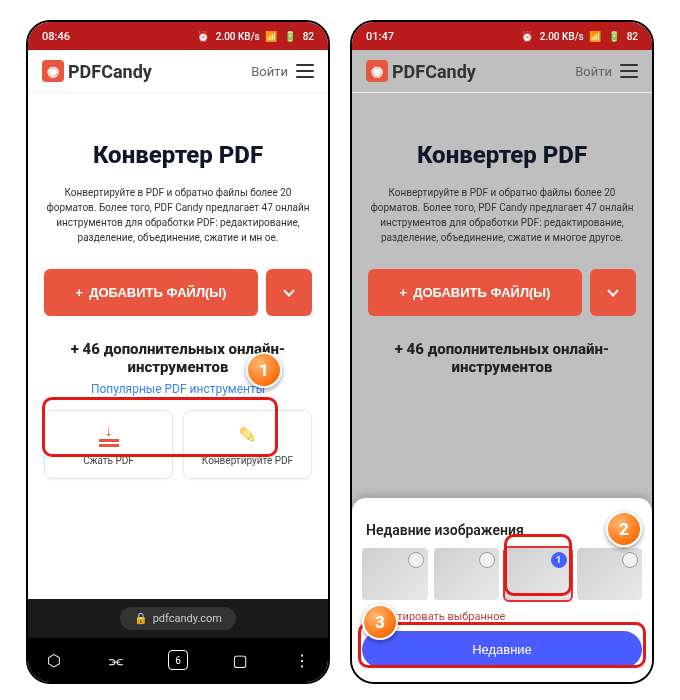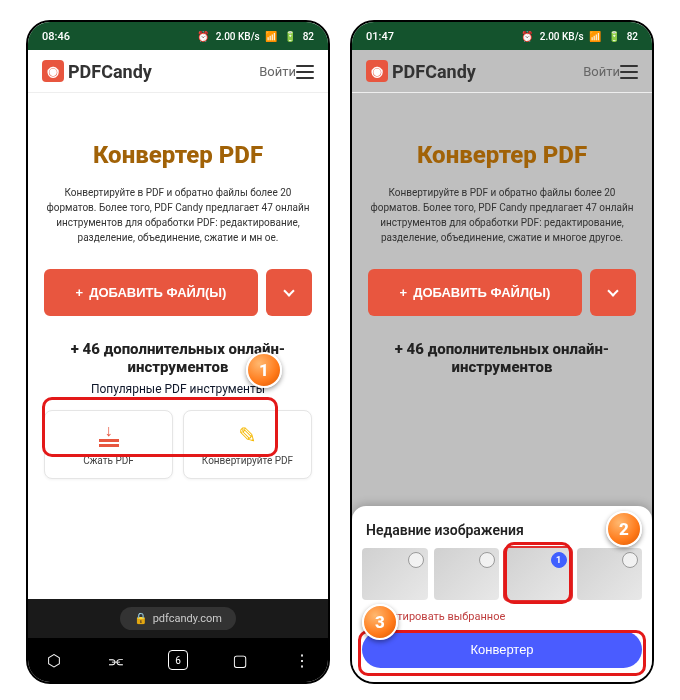--- a/index.html
+++ b/index.html
@@ -5,7 +5,7 @@
 body{margin:0;background:#fff;font-family:-apple-system,BlinkMacSystemFont,'Segoe UI',Roboto,Arial,sans-serif;width:680px;height:700px;position:relative}
 .phones{display:flex;gap:20px;padding:20px;justify-content:center}
 .phone{width:300px;height:660px;border:2px solid #000;border-radius:24px;overflow:hidden;position:relative;background:#fff;display:flex;flex-direction:column}
-.status-bar{background:#14532d;color:#fff;height:28px;display:flex;align-items:center;justify-content:space-between;padding:0 14px;font-size:11px;font-weight:500}
+.status-bar{background:#b91c1c;color:#fff;height:28px;display:flex;align-items:center;justify-content:space-between;padding:0 14px;font-size:11px;font-weight:500}
 .status-icons{display:flex;gap:6px;align-items:center;font-size:10px}
 .status-icons span{display:inline-flex;align-items:center}
 .app-header{display:flex;align-items:center;justify-content:space-between;padding:10px 14px;border-bottom:1px solid #eee;background:#fff}

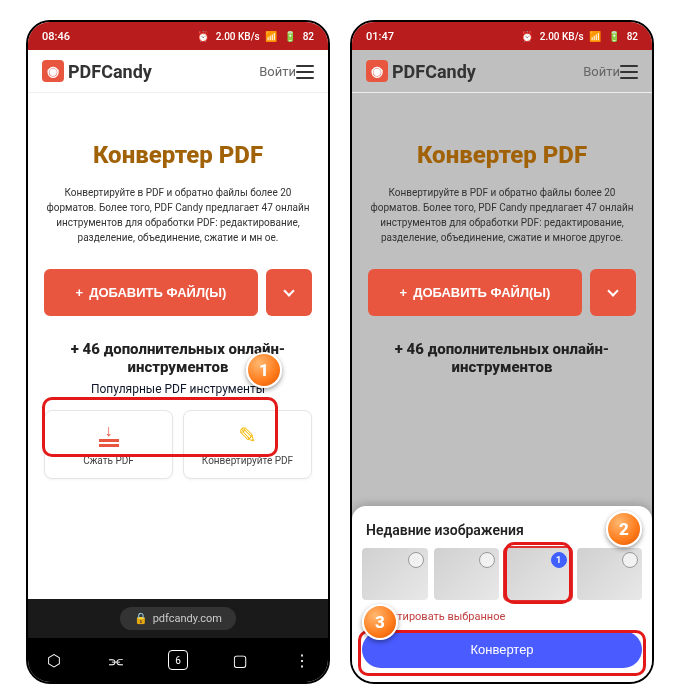--- a/index.html
+++ b/index.html
@@ -11,7 +11,7 @@
 .app-header{display:flex;align-items:center;justify-content:space-between;padding:10px 14px;border-bottom:1px solid #eee;background:#fff}
 .logo{display:flex;align-items:center;gap:4px;font-weight:700;font-size:18px;color:#333}
 .logo-icon{width:22px;height:22px;background:#e8563f;border-radius:4px;display:flex;align-items:center;justify-content:center;color:#fff;font-size:14px}
-.login-area{display:flex;align-items:flex-end;gap:0;color:#666;font-size:13px}
+.login-area{display:flex;align-items:center;gap:8px;color:#666;font-size:13px}
 .hamburger{width:18px;height:14px;display:flex;flex-direction:column;justify-content:space-between}
 .hamburger span{display:block;height:2px;background:#333;border-radius:1px}
 .content{flex:1;padding:18px 16px;text-align:center;overflow:hidden;position:relative}

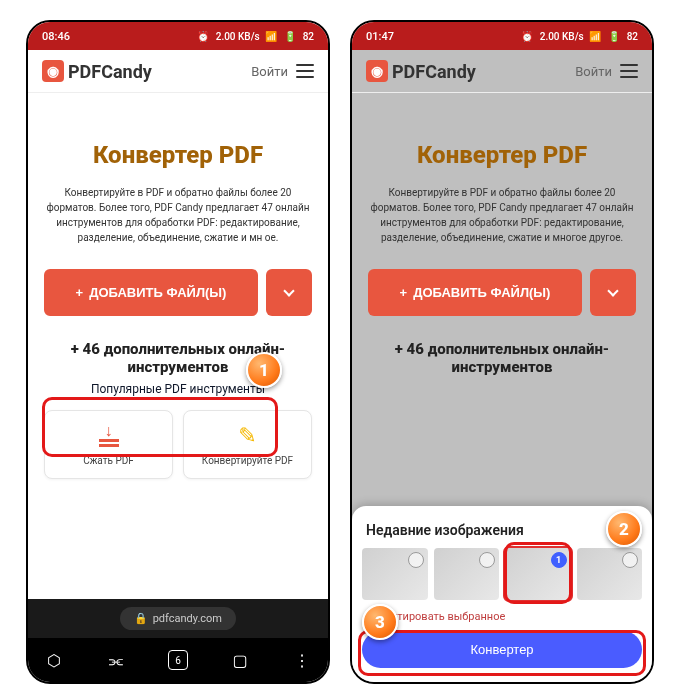--- a/index.html
+++ b/index.html
@@ -17,7 +17,7 @@
 .content{flex:1;padding:18px 16px;text-align:center;overflow:hidden;position:relative}
 .dimmed .content{background:rgba(0,0,0,0.25)}
 .dimmed .app-header{background:rgba(0,0,0,0.25)}
-h1{font-size:24px;font-weight:800;margin:30px 0 16px;color:#a16207}
+h1{font-size:24px;font-weight:800;margin:30px 0 16px;color:#0f172a}
 .desc{font-size:10px;line-height:1.5;color:#333;margin-bottom:24px}
 .btn-row{display:flex;gap:8px;margin-bottom:24px}
 .add-btn{flex:1;background:#e8563f;color:#fff;border:none;border-radius:6px;padding:16px;font-size:13px;font-weight:700;display:flex;align-items:center;justify-content:center;gap:6px}

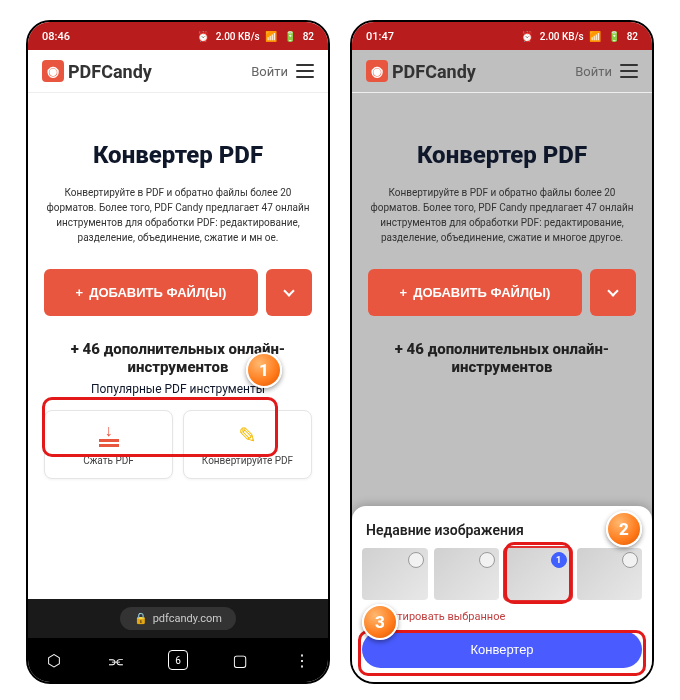--- a/index.html
+++ b/index.html
@@ -24,7 +24,7 @@
 .dropdown-btn{width:46px;background:#e8563f;color:#fff;border:none;border-radius:6px;display:flex;align-items:center;justify-content:center}
 .chev{border:solid #fff;border-width:0 2px 2px 0;padding:3px;transform:rotate(45deg);margin-top:-3px}
 .subtitle{font-weight:800;font-size:15px;margin-bottom:6px;color:#222}
-.subtitle2{font-size:12px;color:#0f172a;margin-bottom:14px}
+.subtitle2{font-size:12px;color:#3b82f6;margin-bottom:14px}
 .tools{display:flex;gap:10px}
 .tool{flex:1;background:#fff;border:1px solid #e5e5e5;border-radius:8px;padding:12px 12px;display:flex;flex-direction:column;align-items:center;gap:8px;box-shadow:0 1px 3px rgba(0,0,0,0.05)}
 .tool-icon{width:28px;height:24px;position:relative}

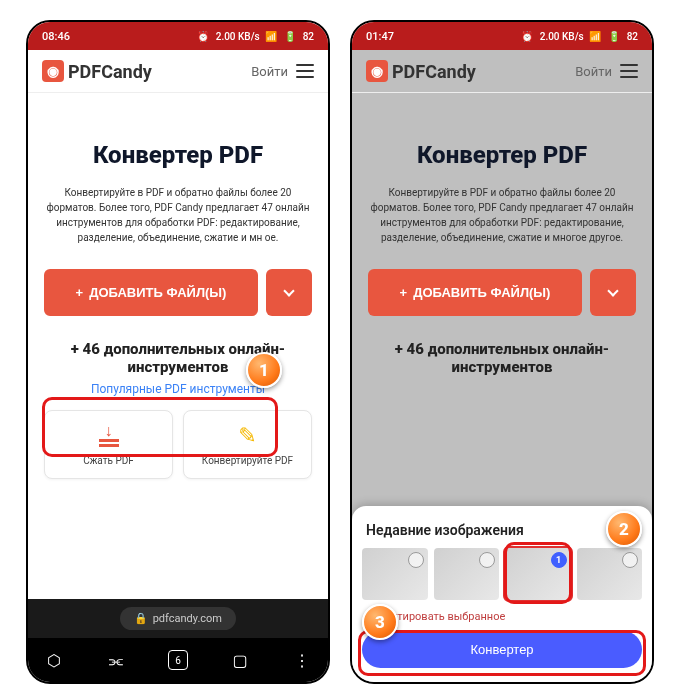--- a/index.html
+++ b/index.html
@@ -37,7 +37,7 @@
 .nav-bar{background:#000;padding:10px 14px;display:flex;align-items:center;justify-content:space-between}
 .nav-icon{color:#fff;width:24px;height:24px;display:flex;align-items:center;justify-content:center;font-size:16px}
 .nav-square{border:1.5px solid #fff;border-radius:4px;width:18px;height:18px;font-size:10px;display:flex;align-items:center;justify-content:center;color:#fff}
-.picker{position:absolute;bottom:0;left:0;right:0;background:#fff;border-radius:14px 14px 0 0;padding:16px 10px 14px;box-shadow:0 -2px 10px rgba(0,0,0,0.2)}
+.picker{position:absolute;bottom:0;left:0;right:0;background:#fff;border-radius:14px 14px 0 0;padding:24px 10px 14px;box-shadow:0 -2px 10px rgba(0,0,0,0.2)}
 .picker-title{font-size:14px;font-weight:600;color:#222;margin-bottom:10px;text-align:left;padding-left:4px}
 .thumbs{display:flex;gap:6px;margin-bottom:10px}
 .thumb{flex:1;height:52px;background:linear-gradient(135deg,#d0d0d0,#e8e8e8);border-radius:4px;position:relative;overflow:hidden}

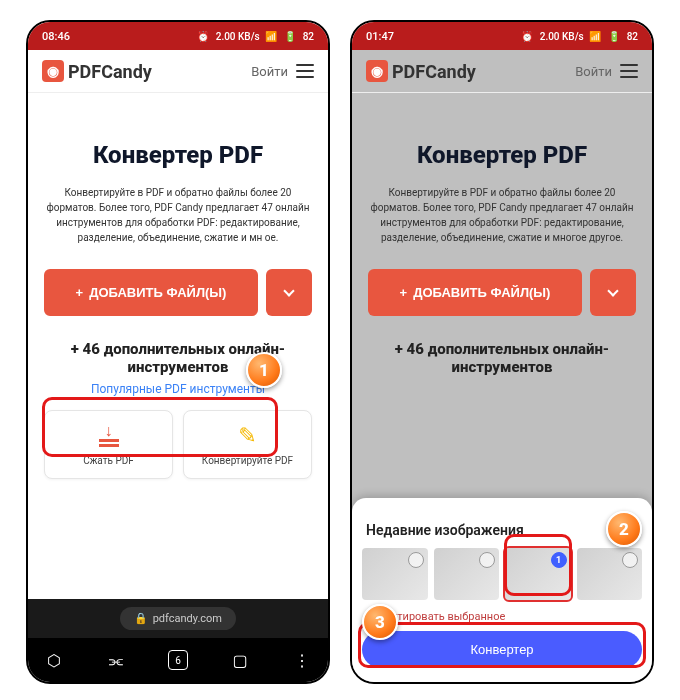--- a/index.html
+++ b/index.html
@@ -175,7 +175,7 @@
       <div class="thumb"></div>
     </div>
     <div class="edit-link">Редактировать выбранное</div>
-    <button class="send-btn">Конвертер</button>
+    <button class="send-btn">Недавние</button>
     <div class="highlight-red" style="top:36px;left:152px;width:62px;height:56px"></div>
     <div class="highlight-red" style="top:124px;left:6px;right:6px;height:40px"></div>
   </div>

